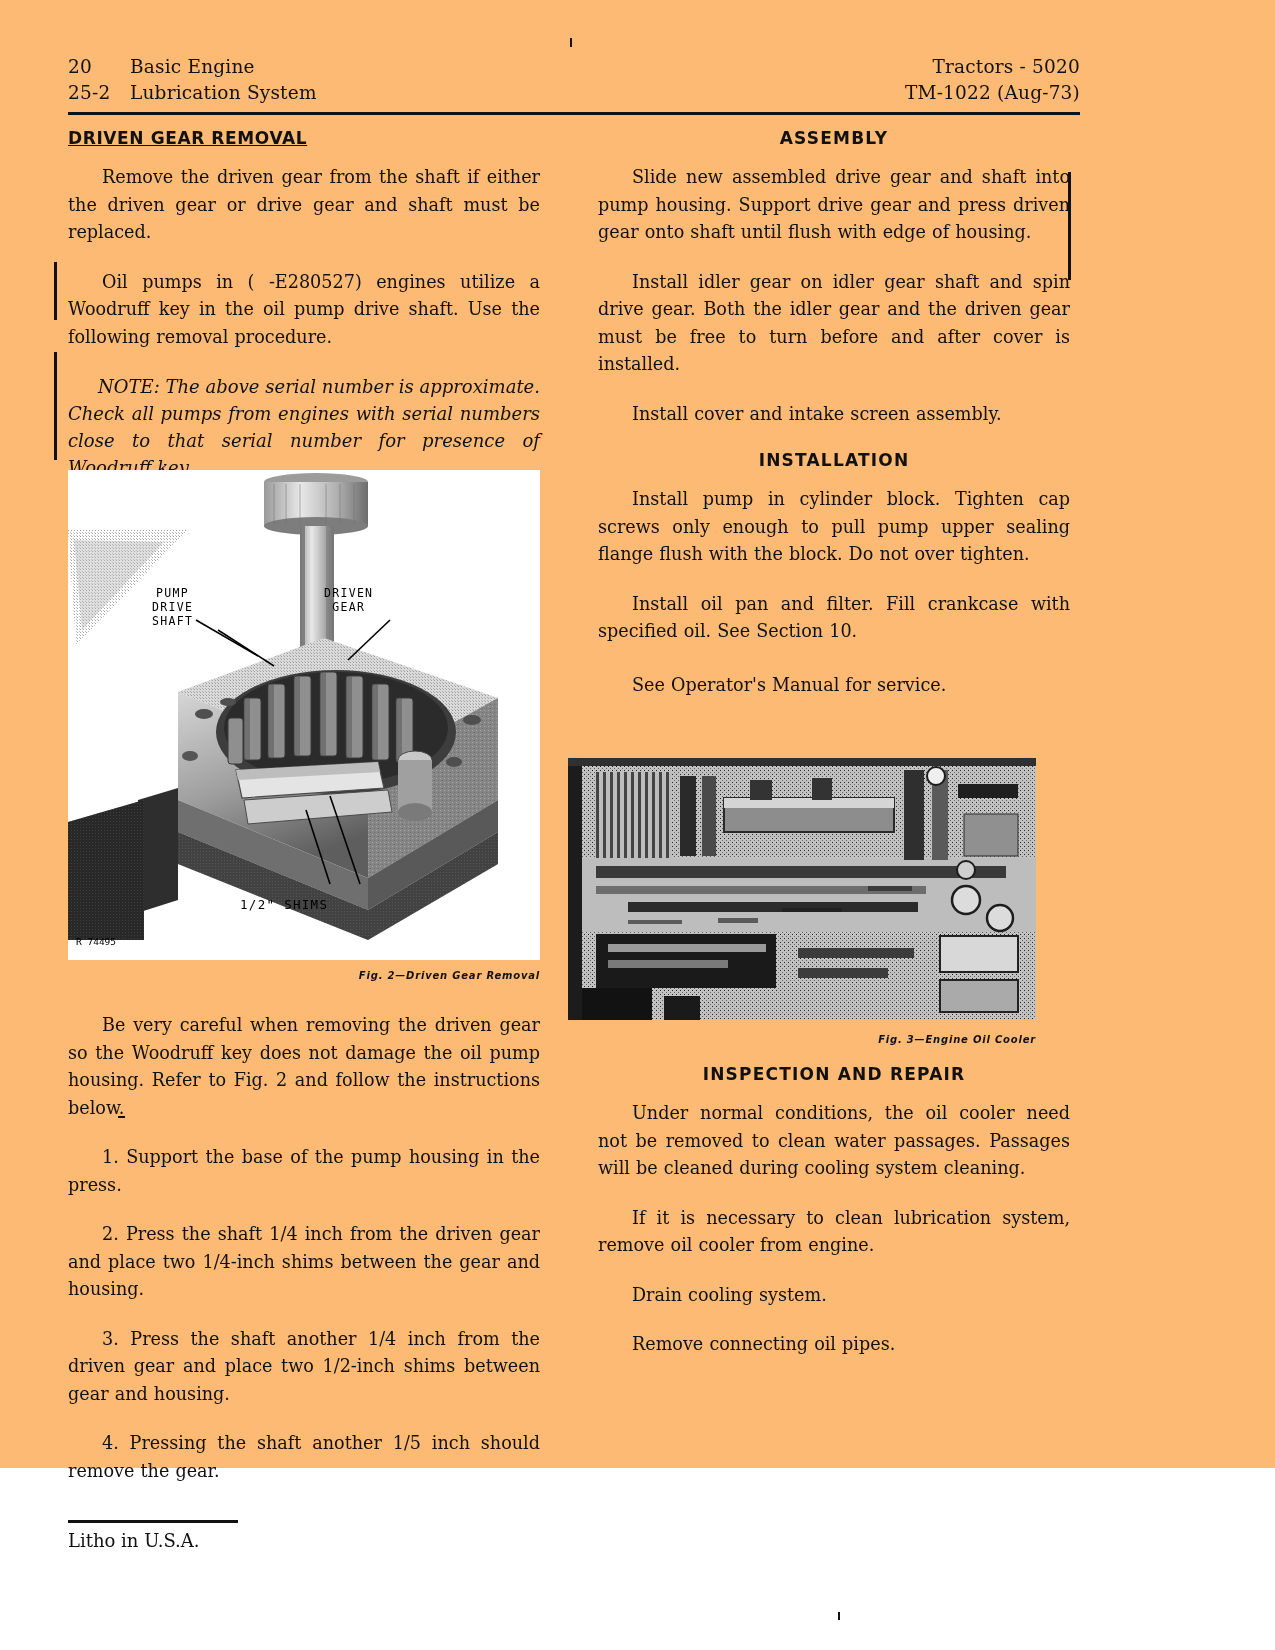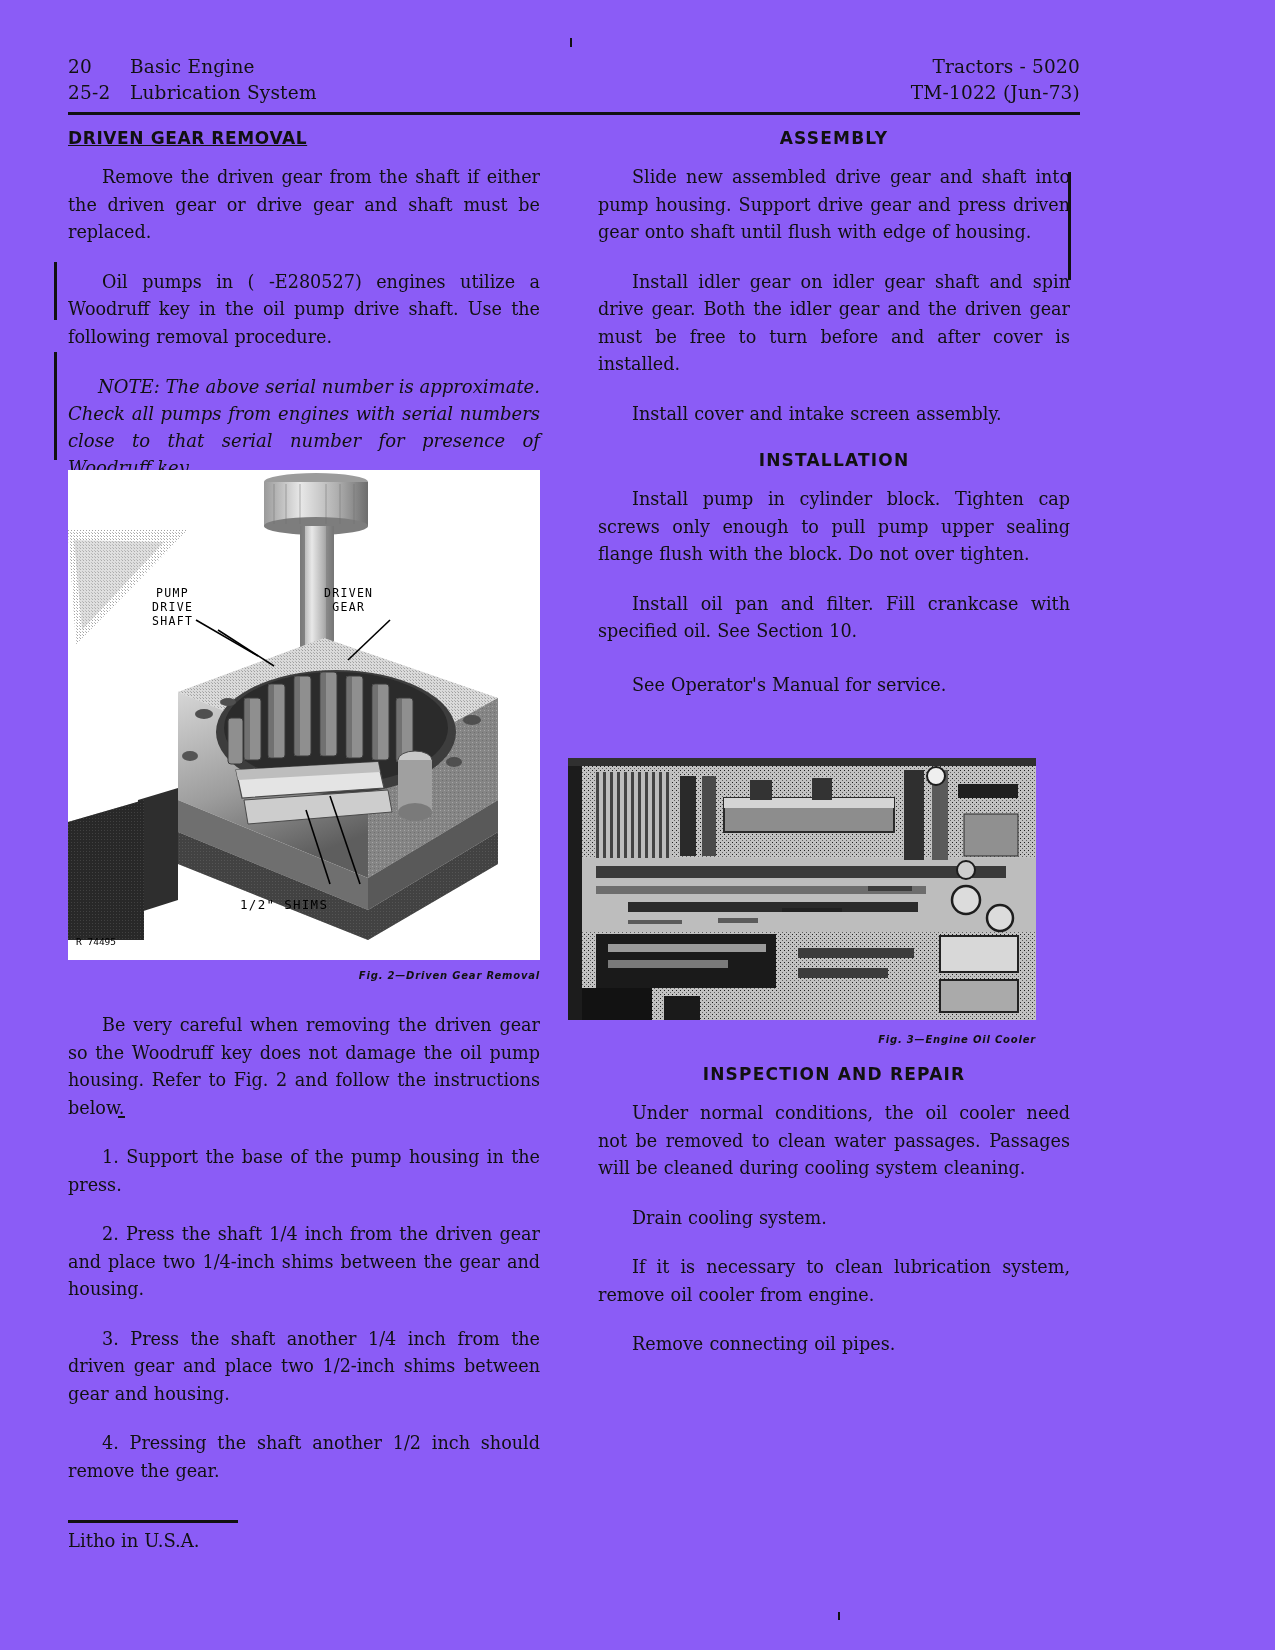--- a/index.html
+++ b/index.html
@@ -19,8 +19,8 @@
     position: absolute;
     left: 0; top: 0;
     width: 1275px;
-    height: 1650px;
-    background: #8b5cf6;
+    height: 1468px;
+    background: #fdba74;
   }
 
   

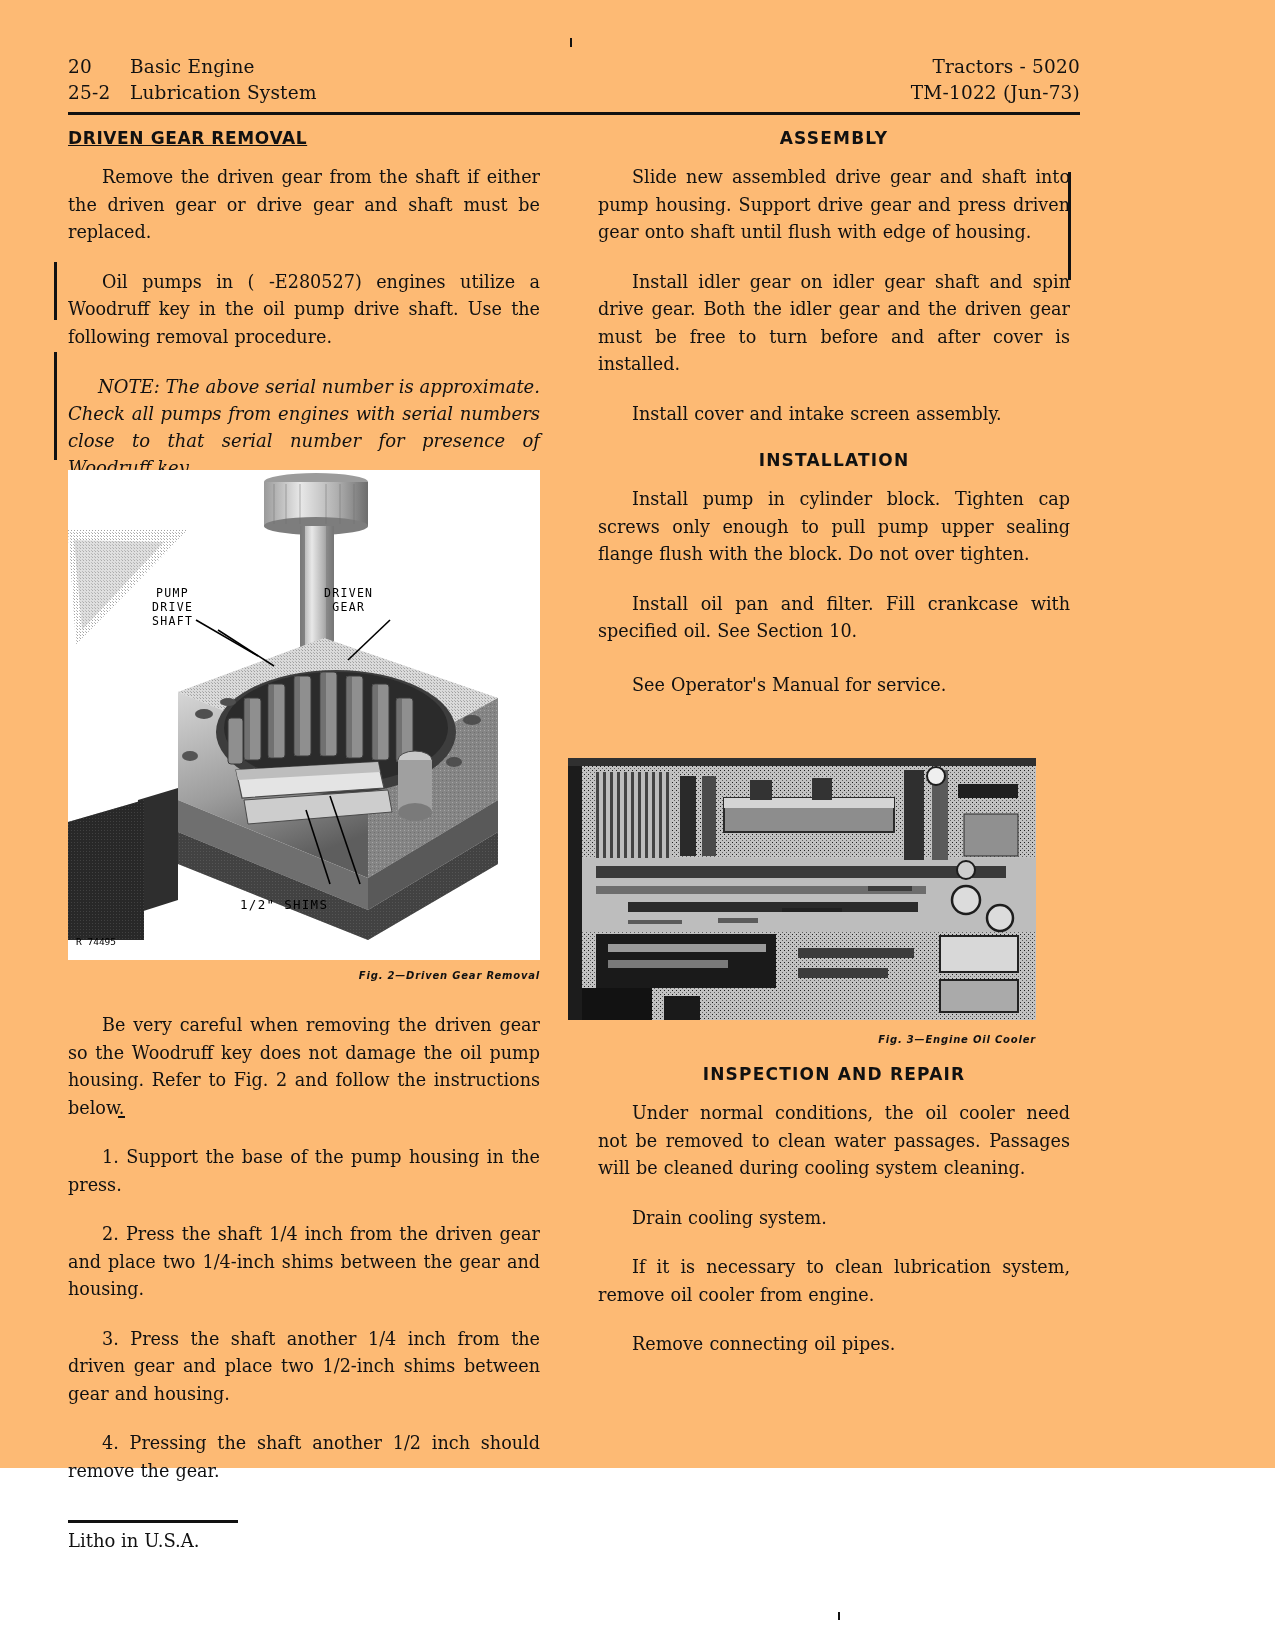--- a/index.html
+++ b/index.html
@@ -210,7 +210,7 @@
         <span class="hdr-num">25-2</span>
         <span>Lubrication System</span>
       </div>
-      <div>TM-1022   (Jun-73)</div>
+      <div>TM-1022   (Aug-73)</div>
     </div>
   </div>
   <div class="hdr-rule"></div>

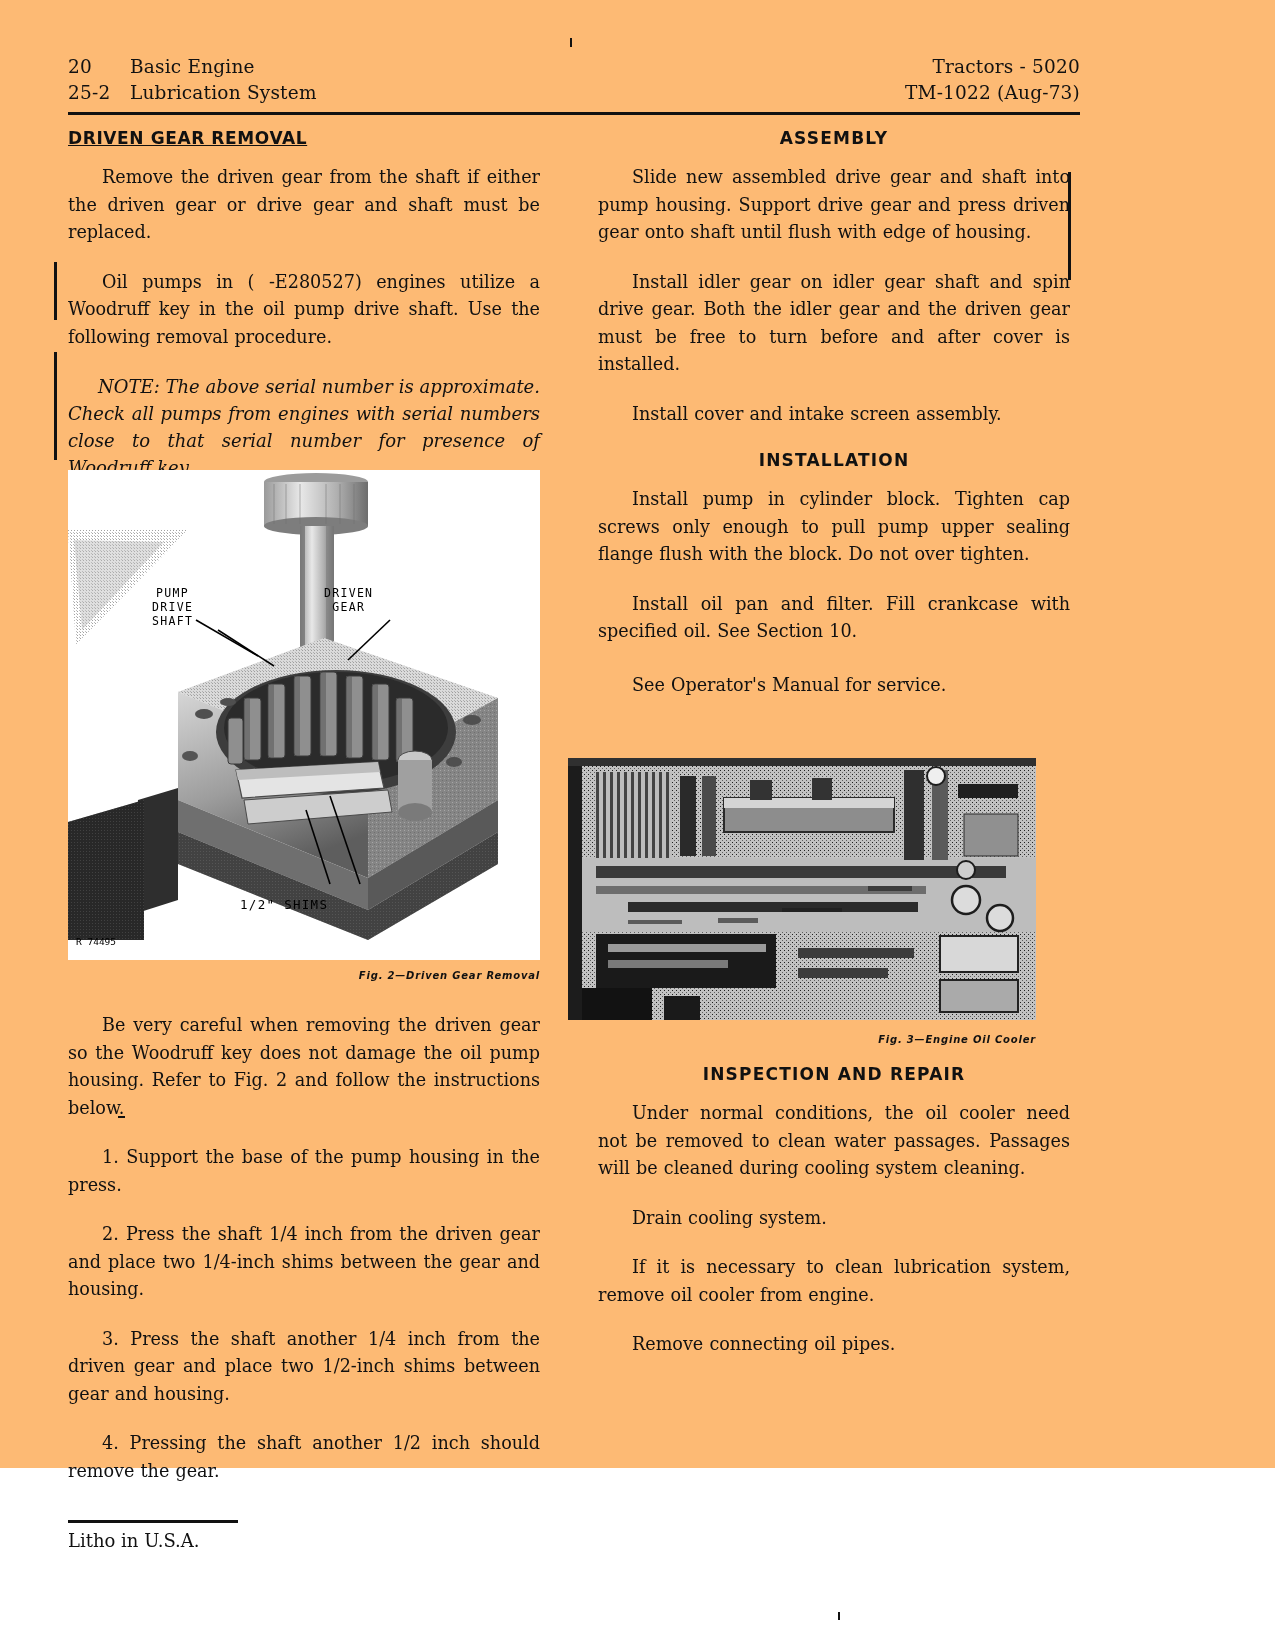--- a/index.html
+++ b/index.html
@@ -461,8 +461,8 @@
   <div style="position:absolute; left:598px; top:1064px; width:472px;">
     <h2 class="sect">INSPECTION AND REPAIR</h2>
     <p class="body">Under normal conditions, the oil cooler need not be removed to clean water passages. Passages will be cleaned during cooling system cleaning.</p>
+    <p class="body">If it is necessary to clean lubrication system, remove oil cooler from engine.</p>
     <p class="body">Drain cooling system.</p>
-    <p class="body">If it is necessary to clean lubrication system, remove oil cooler from engine.</p>
     <p class="body">Remove connecting oil pipes.</p>
   </div>
 

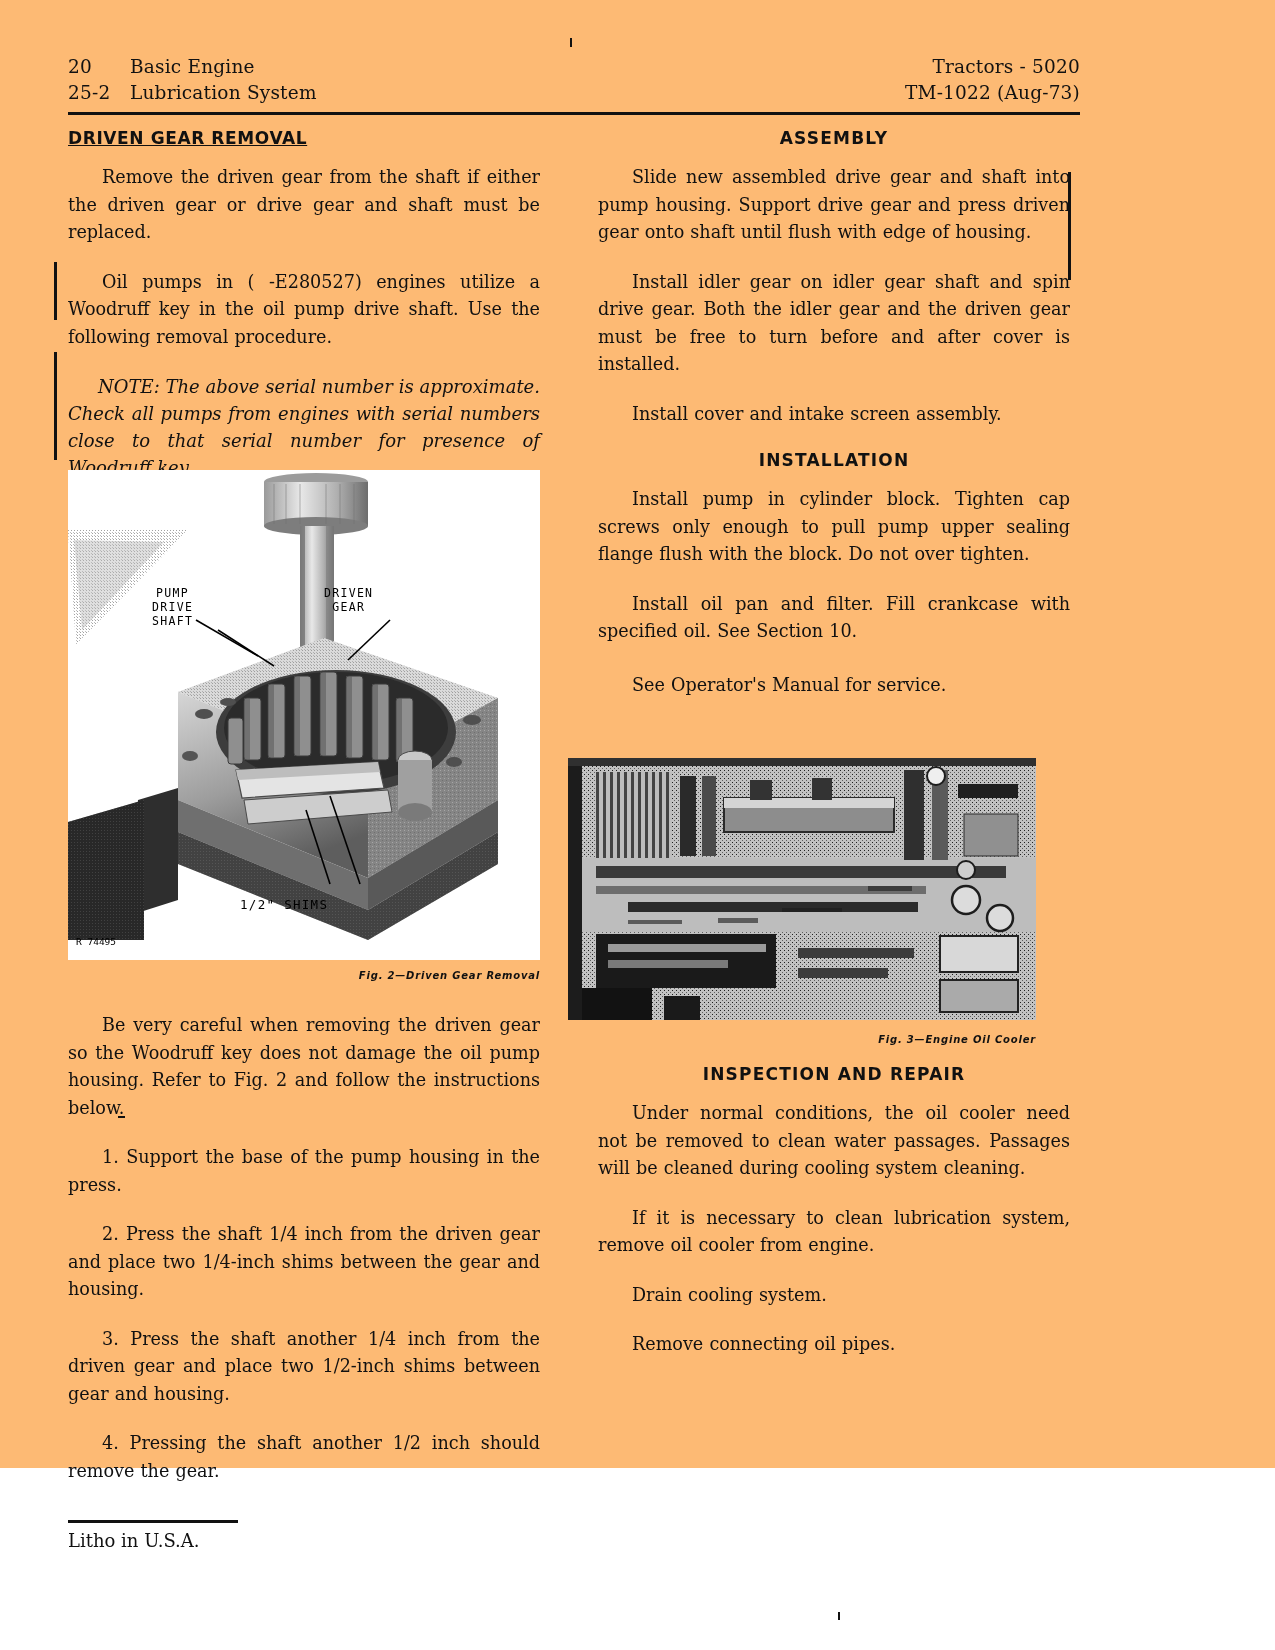--- a/index.html
+++ b/index.html
@@ -366,7 +366,7 @@
     <p class="body">1. Support the base of the pump housing in the press.</p>
     <p class="body">2. Press the shaft 1/4 inch from the driven gear and place two 1/4-inch shims between the gear and housing.</p>
     <p class="body">3. Press the shaft another 1/4 inch from the driven gear and place two 1/2-inch shims between gear and housing.</p>
-    <p class="body">4. Pressing the shaft another 1/2 inch should remove the gear.</p>
+    <p class="body">4. Pressing the shaft another 1/5 inch should remove the gear.</p>
   </div>
 
   <div class="col col-right">

